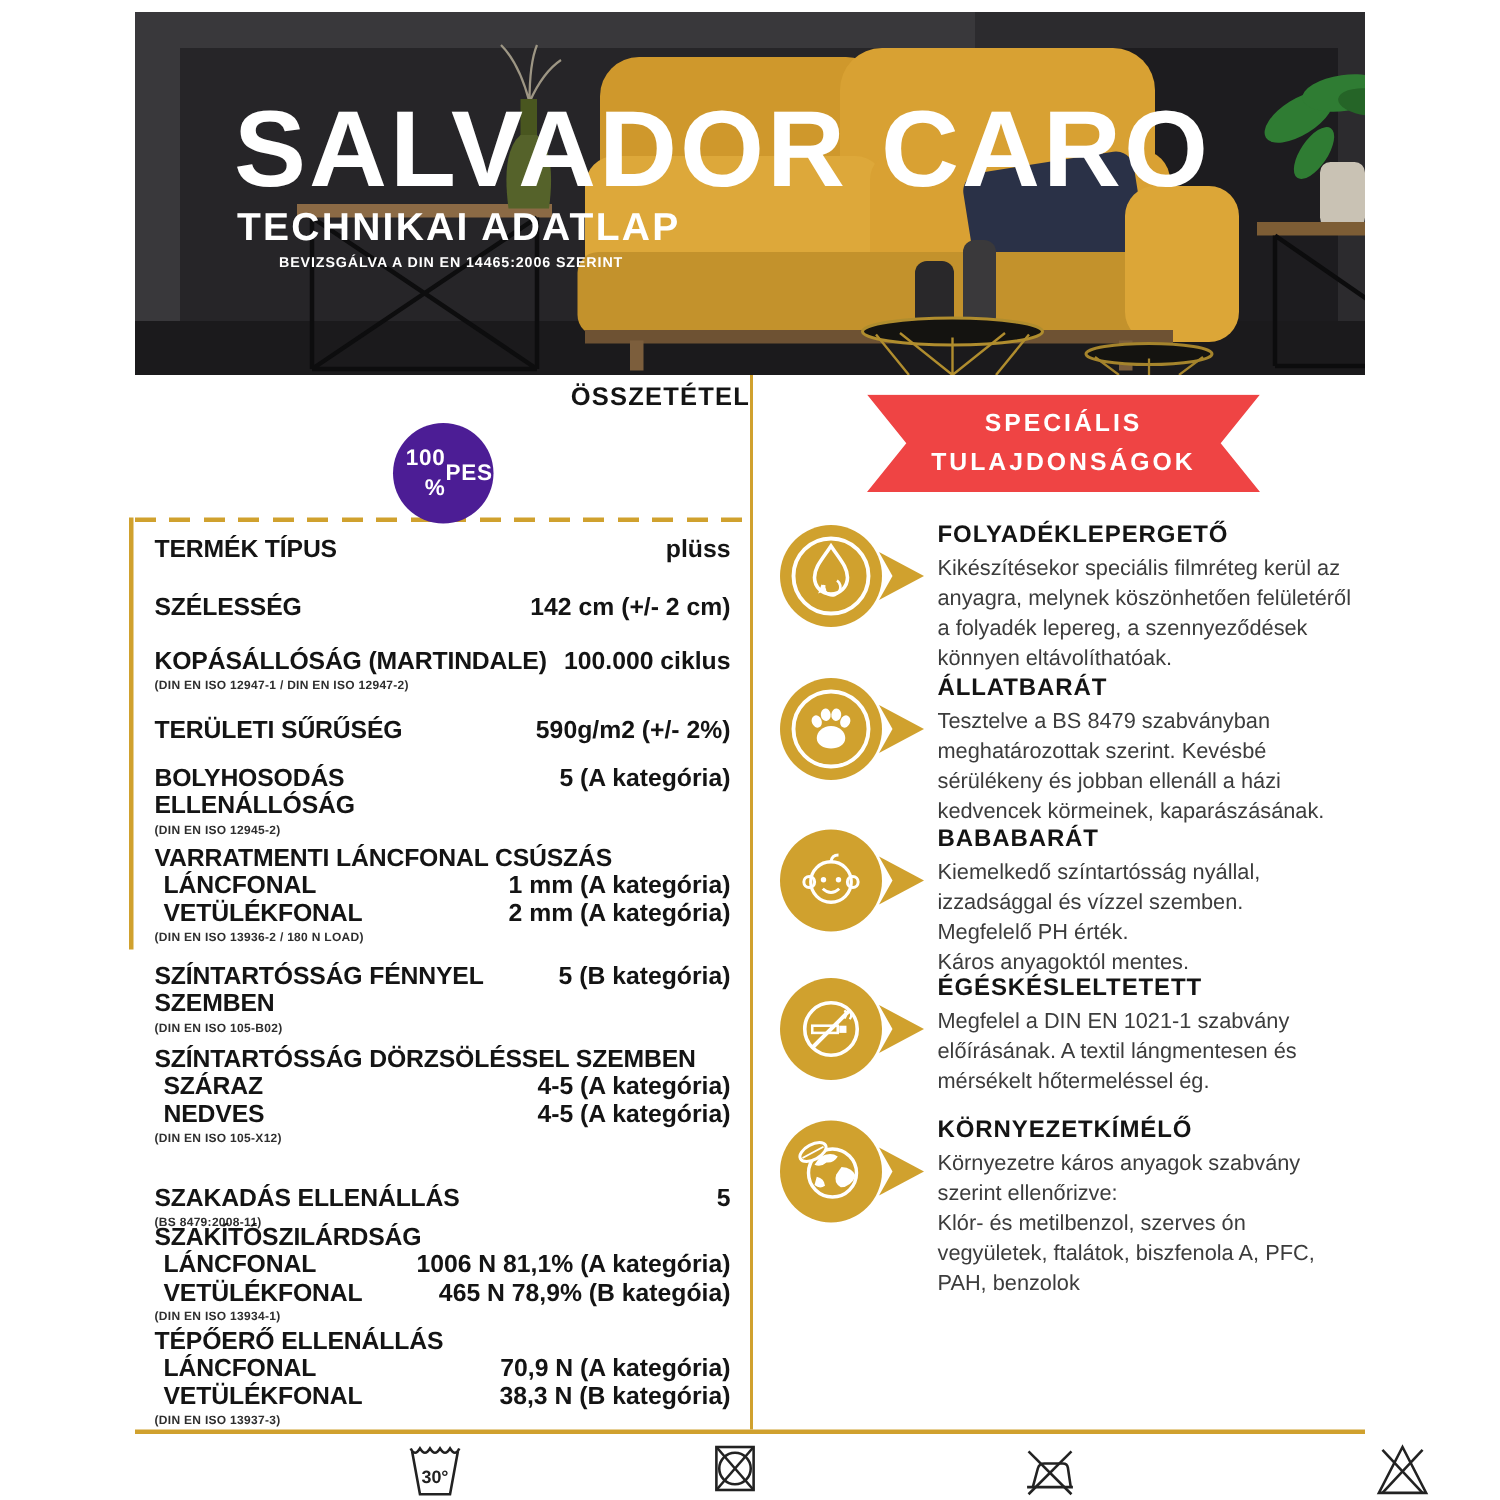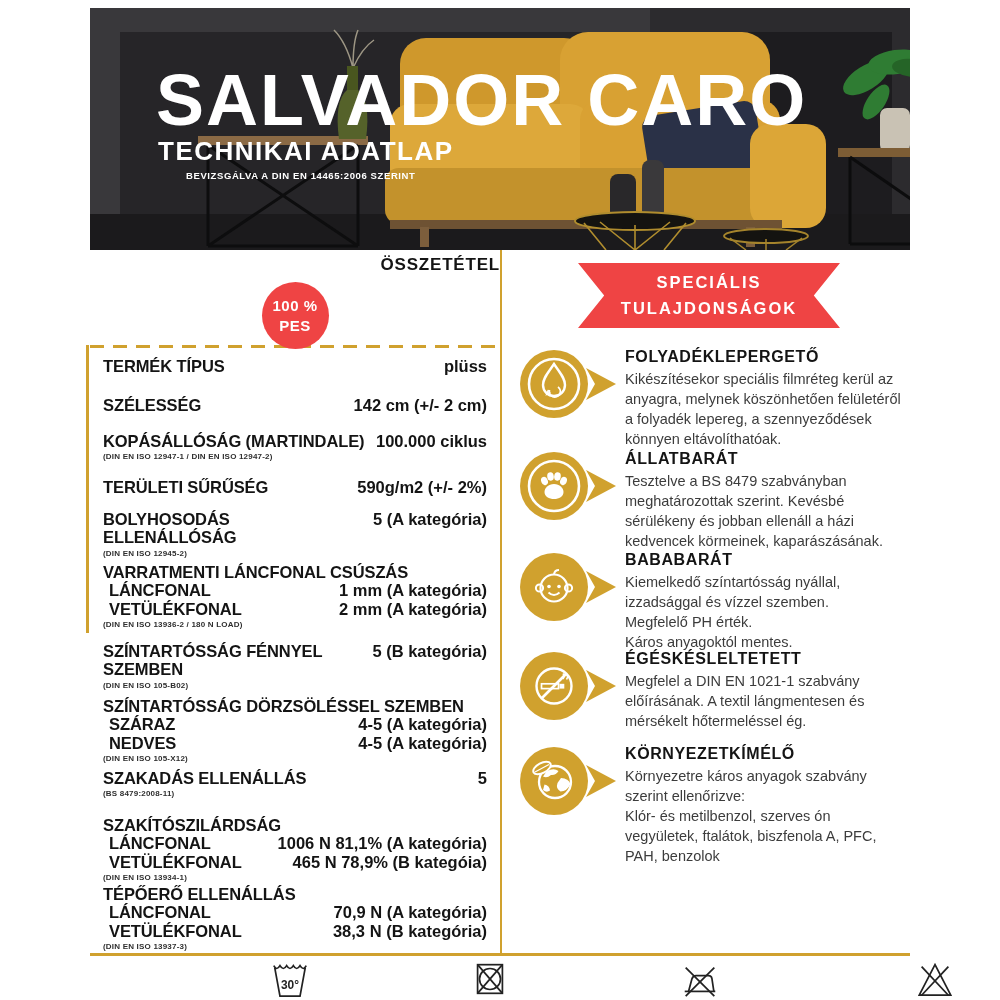--- a/index.html
+++ b/index.html
@@ -26,8 +26,8 @@
   
   .comp{position:absolute;left:90px;top:255px;width:410px;text-align:right;}
   .comp-h{font-size:17px;font-weight:800;letter-spacing:.8px;color:#141414;}
-  .comp-badge{width:67px;height:67px;border-radius:50%;background:#ef4444;margin:7px auto 0 auto;
-              display:flex;flex-direction:column;align-items:center;justify-content:center;
+  .comp-badge{width:67px;height:67px;border-radius:50%;background:#4c1d95;margin:7px auto 0 auto;
+              display:flex;flex-direction:row;align-items:center;justify-content:center;
               color:#fff;font-weight:800;font-size:15px;line-height:1.3;letter-spacing:.5px;}
 
   

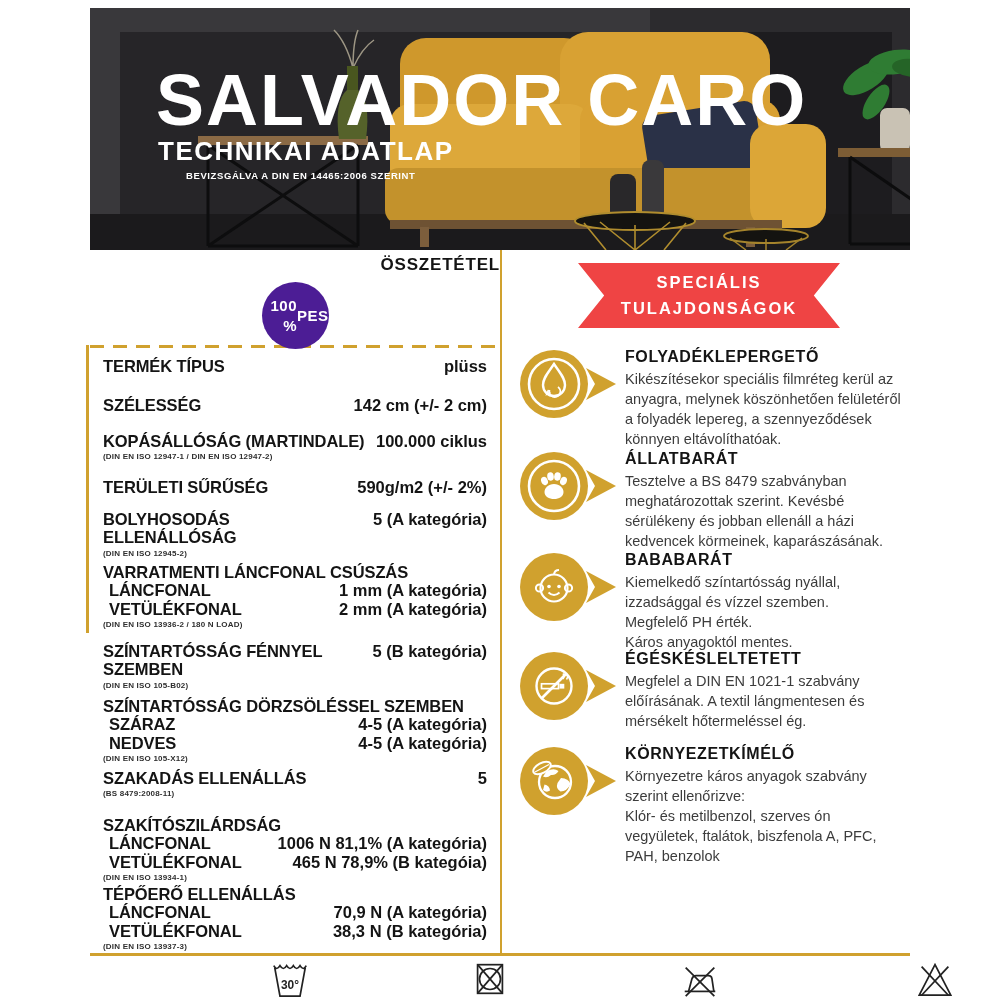--- a/index.html
+++ b/index.html
@@ -182,7 +182,7 @@
       </div>
       <div class="snote">(DIN EN ISO 105-X12)</div>
     </div>
-    <div class="sgroup" style="top:422px">
+    <div class="sgroup" style="top:443px">
       <div class="srow" style="position:static;left:0;right:0">
         <div class="slabel">SZAKADÁS ELLENÁLLÁS</div>
         <div class="sval">5</div>

